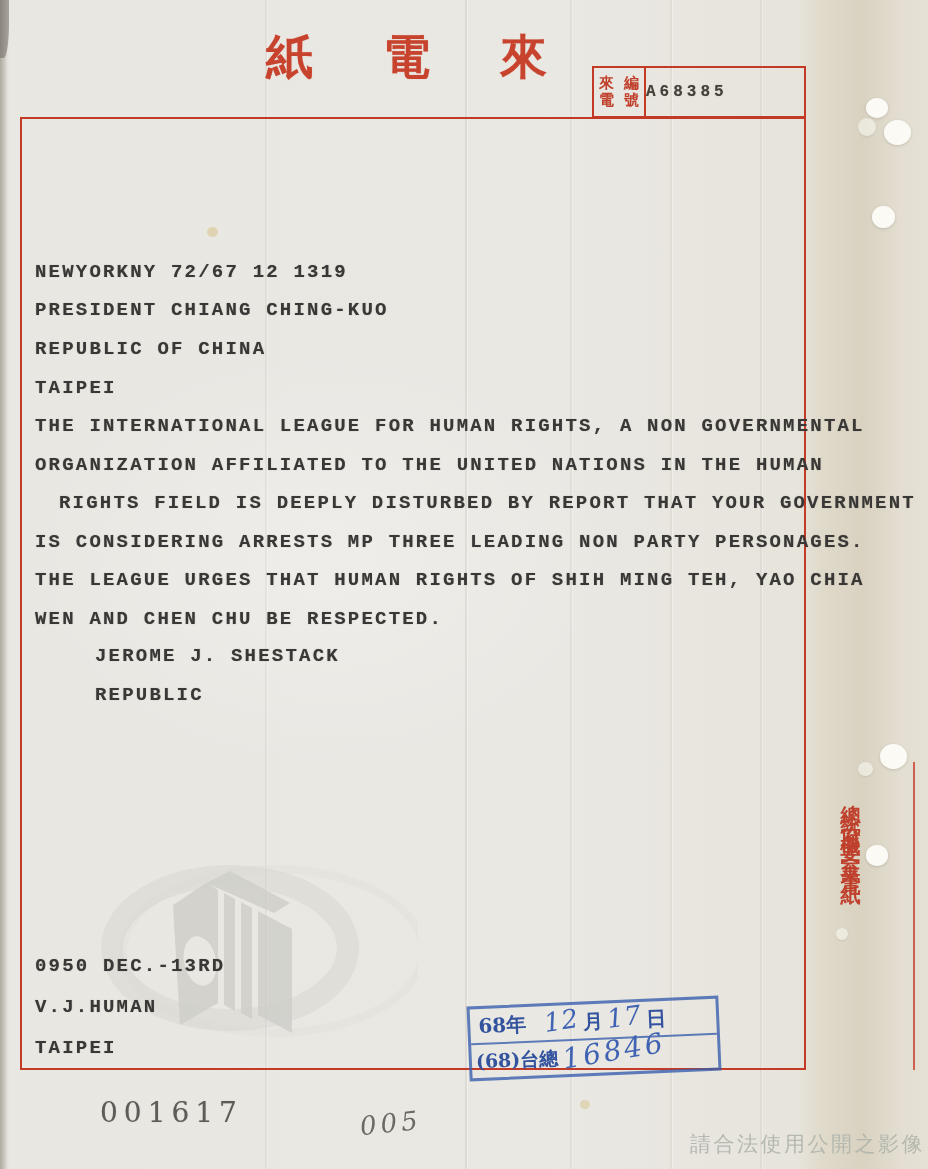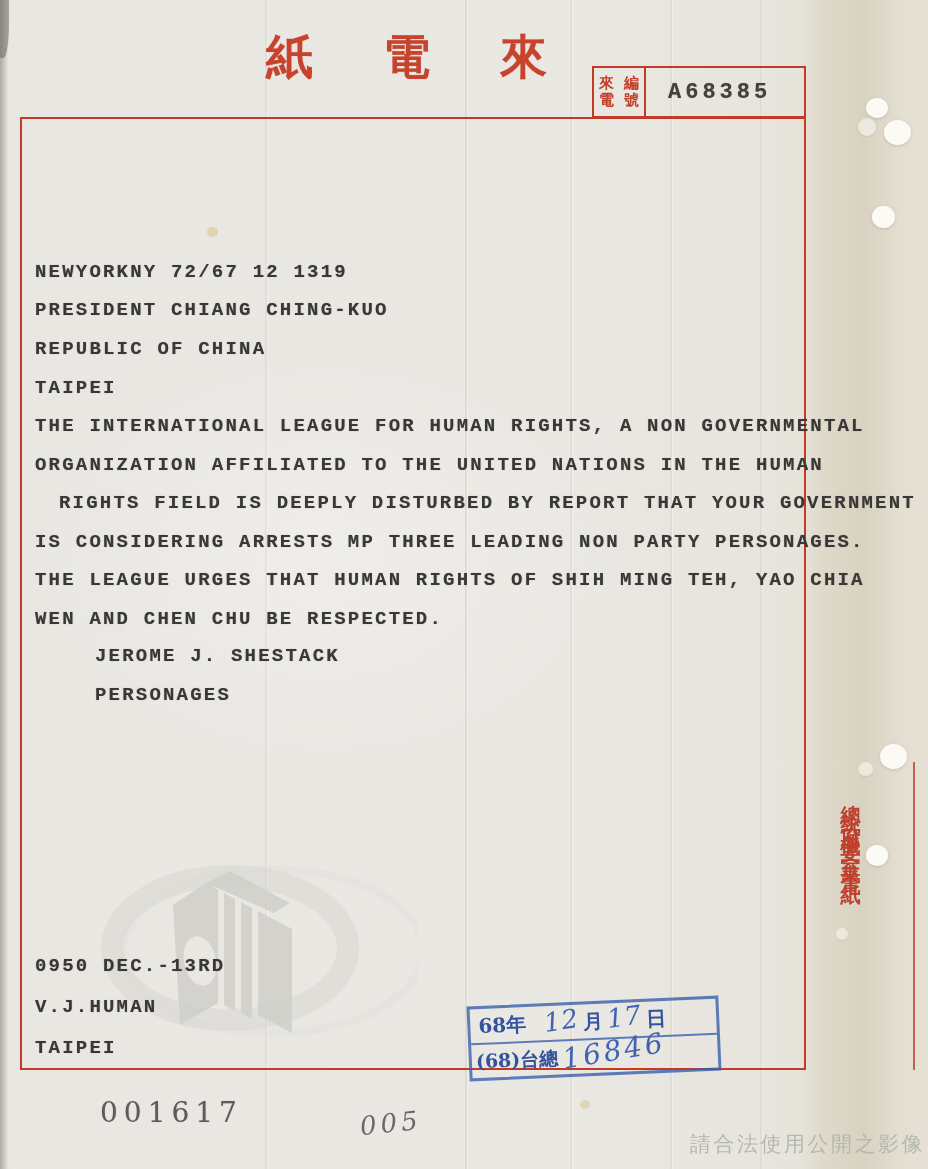--- a/index.html
+++ b/index.html
@@ -27,8 +27,8 @@
   .num-label{width:52px;box-sizing:border-box;border-right:2px solid #c33a27;
     display:grid;grid-template-columns:1fr 1fr;align-content:center;justify-items:center;
     font-family:"DejaVu Serif", serif;font-size:15px;line-height:17px;color:#c0402c;font-weight:bold;}
-  .num-value{flex:1;display:flex;align-items:center;padding-left:22px;
-    font-family:"Liberation Mono", monospace;font-weight:700;font-size:22px;letter-spacing:4px;color:#454039;
+  .num-value{flex:1;display:flex;align-items:center;
+    font-family:"Liberation Mono", monospace;font-weight:700;font-size:16px;letter-spacing:4px;color:#454039;
     text-shadow:0 0 1px rgba(60,55,48,.4);}
   
   .frame{position:absolute;left:20px;top:117px;width:786px;height:953px;box-sizing:border-box;

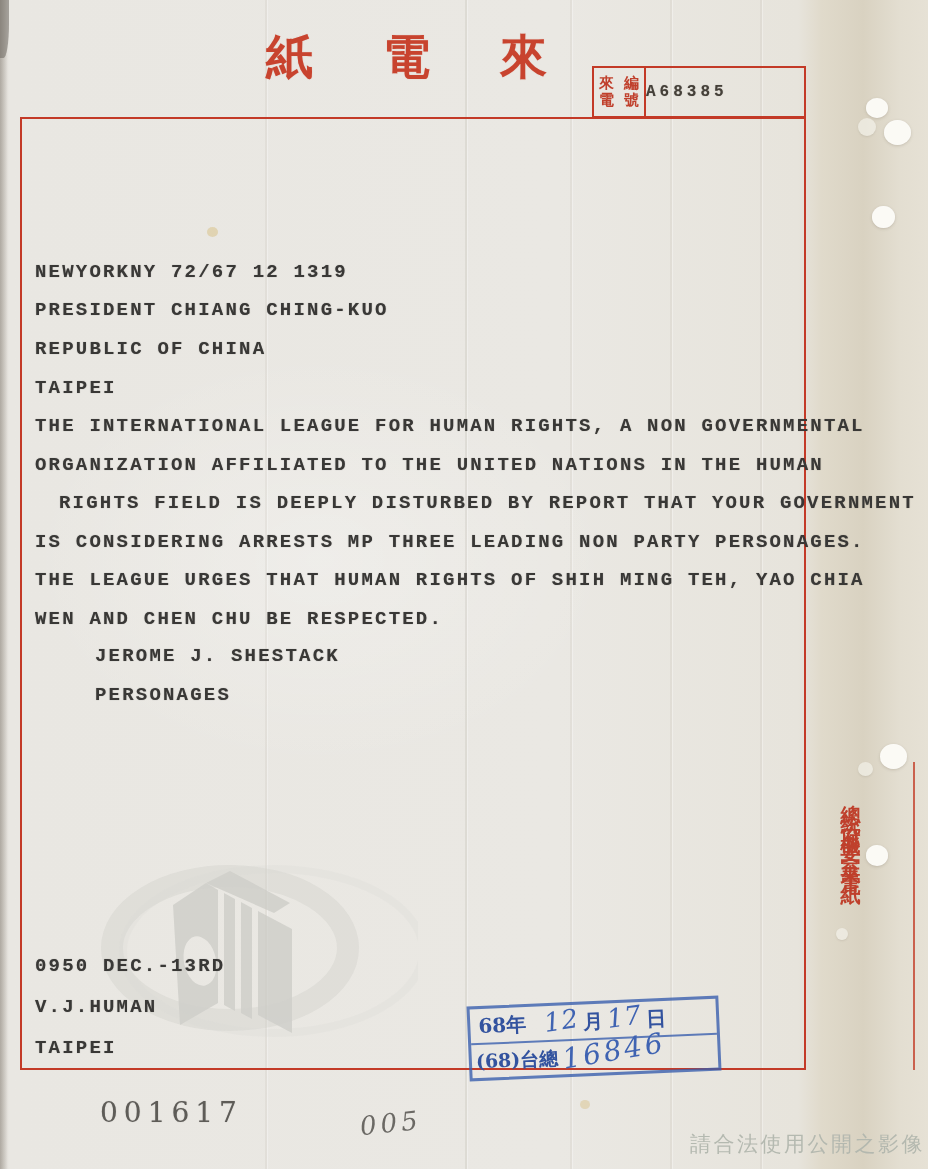--- a/index.html
+++ b/index.html
@@ -125,7 +125,7 @@
   <div class="tg-line" style="top:570px;text-align:right;">THE LEAGUE URGES THAT HUMAN RIGHTS OF SHIH MING TEH, YAO CHIA</div>
   <div class="tg-line" style="top:609px;">WEN AND CHEN CHU BE RESPECTED.</div>
   <div class="tg-line indent" style="top:646px;">JEROME J. SHESTACK</div>
-  <div class="tg-line indent" style="top:685px;">PERSONAGES</div>
+  <div class="tg-line indent" style="top:685px;">REPUBLIC</div>
   <div class="tg-line" style="top:956px;text-align:center;">0950 DEC.-13RD</div>
   <div class="tg-line" style="top:997px;">V.J.HUMAN</div>
   <div class="tg-line" style="top:1038px;">TAIPEI</div>

